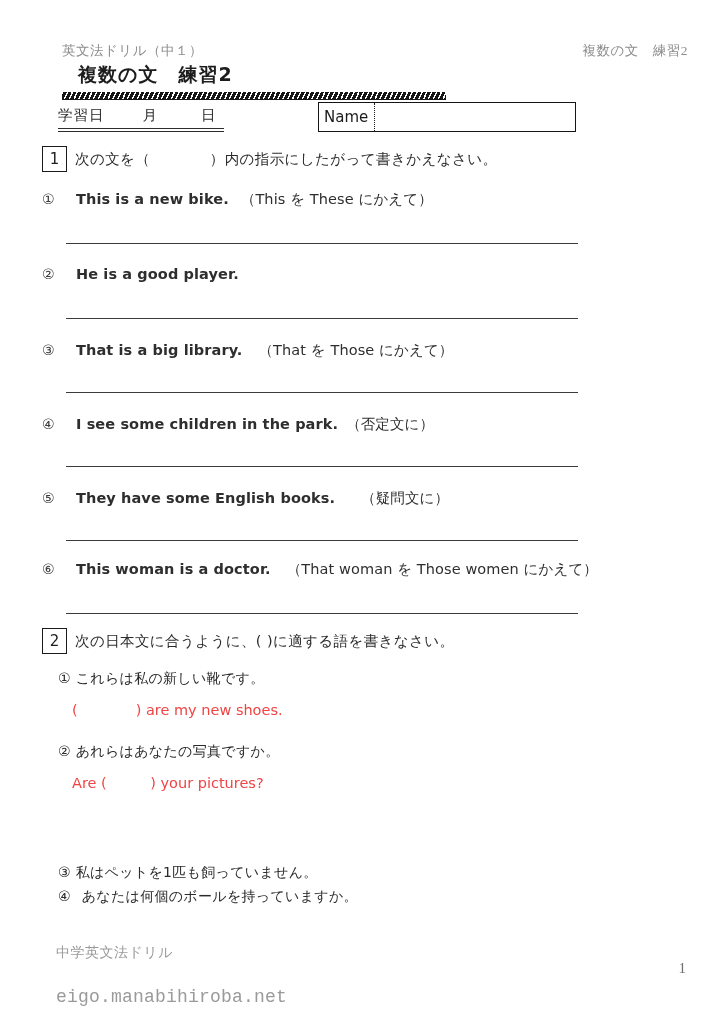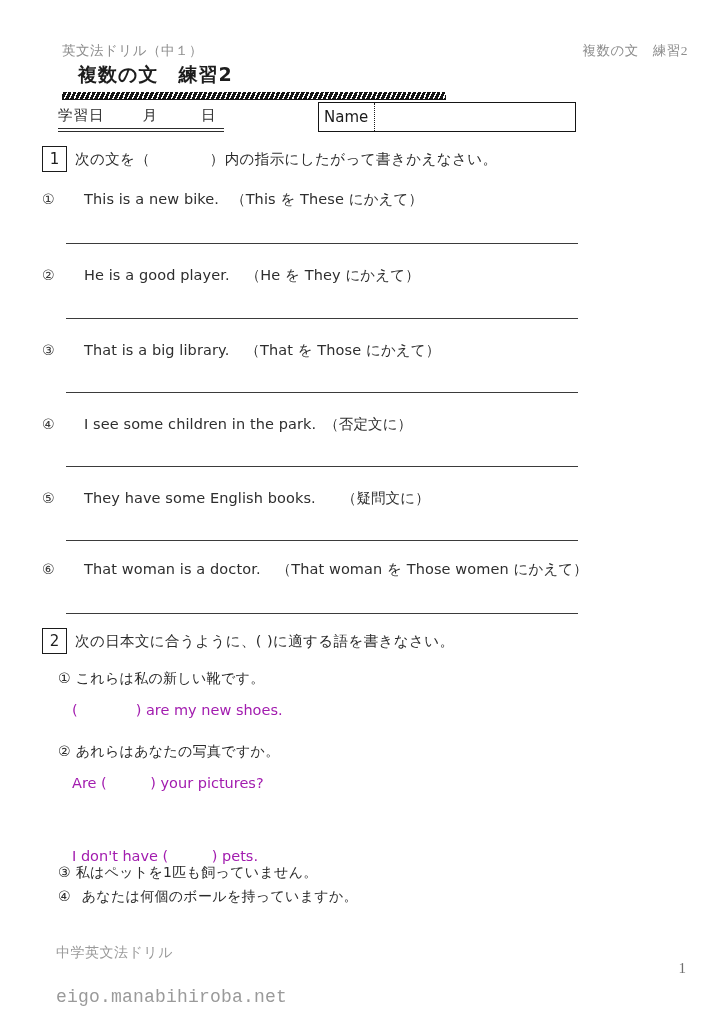--- a/index.html
+++ b/index.html
@@ -161,11 +161,12 @@
     flex: none;
   }
   .q1-en {
-    margin-left: 16px;
+    margin-left: 8px;
     font-family: "DejaVu Sans", sans-serif;
     font-size: 14.5px;
     color: #2e2e2e;
     letter-spacing: .1px;
+    font-weight: bold;
   }
   .q1-hint {
     font-family: "DejaVu Sans", sans-serif;

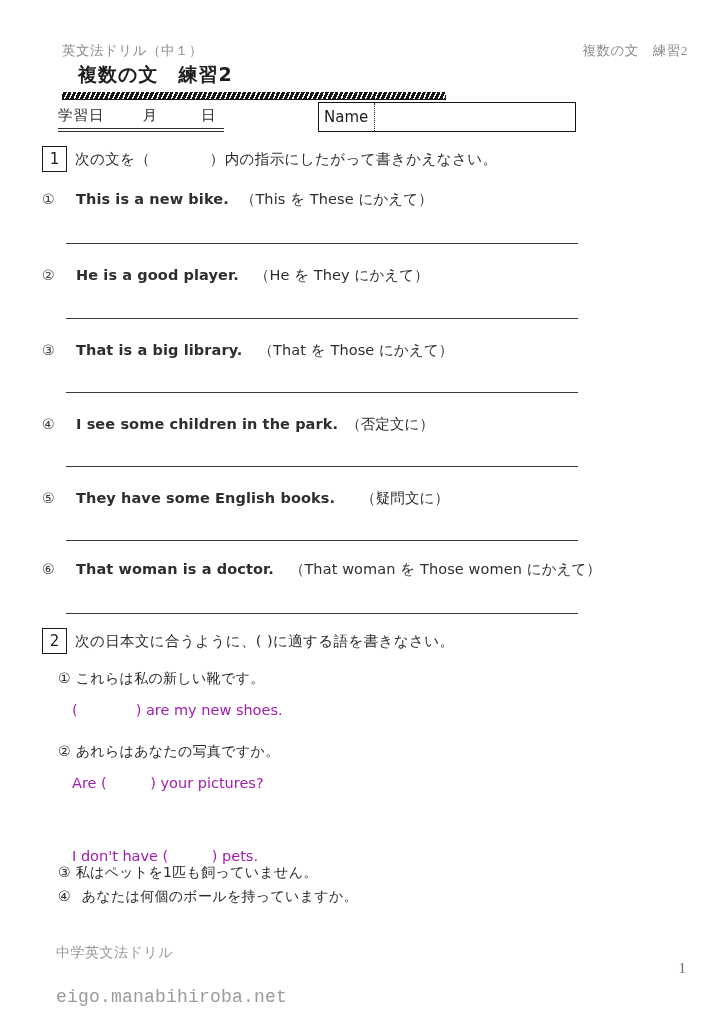--- a/index.html
+++ b/index.html
@@ -260,7 +260,6 @@
   <div class="q1-item" style="top:266px">
     <span class="q1-marker">②</span>
     <span class="q1-en">He is a good player.</span>
-    <span class="q1-hint" style="margin-left:16px">（He を They にかえて）</span>
   </div>
   <div class="answer-rule" style="top:318px"></div>
 

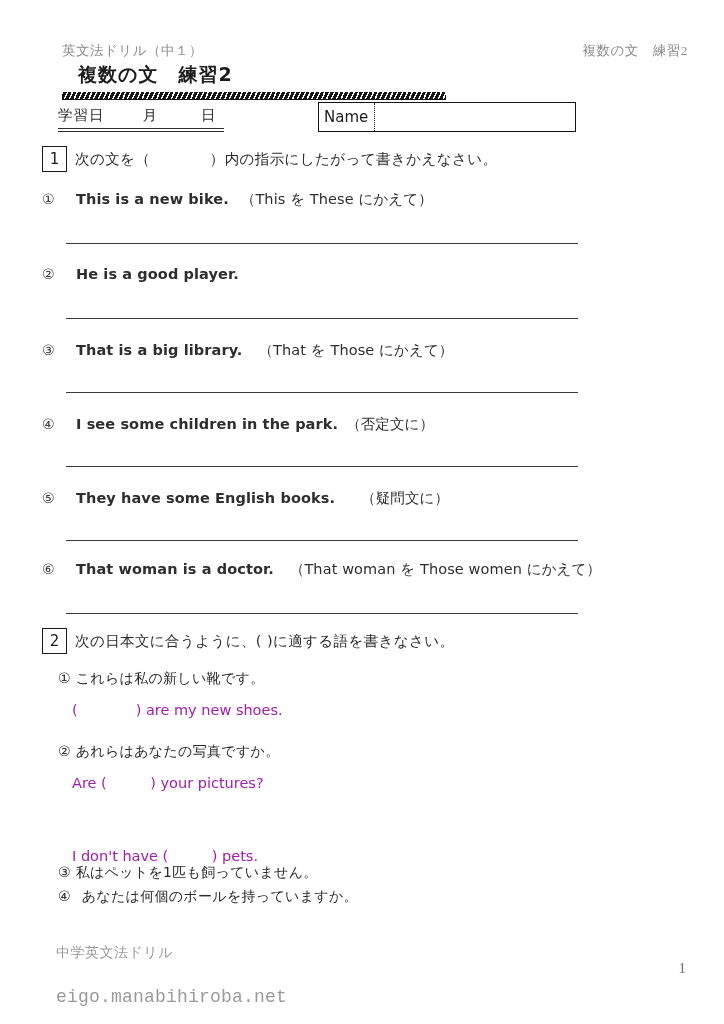--- a/index.html
+++ b/index.html
@@ -286,7 +286,7 @@
 
   <div class="q1-item" style="top:560px">
     <span class="q1-marker">⑥</span>
-    <span class="q1-en">That woman is a doctor.</span>
+    <span class="q1-en">This woman is a doctor.</span>
     <span class="q1-hint" style="margin-left:16px">（That woman を Those women にかえて）</span>
   </div>
   <div class="answer-rule" style="top:613px"></div>

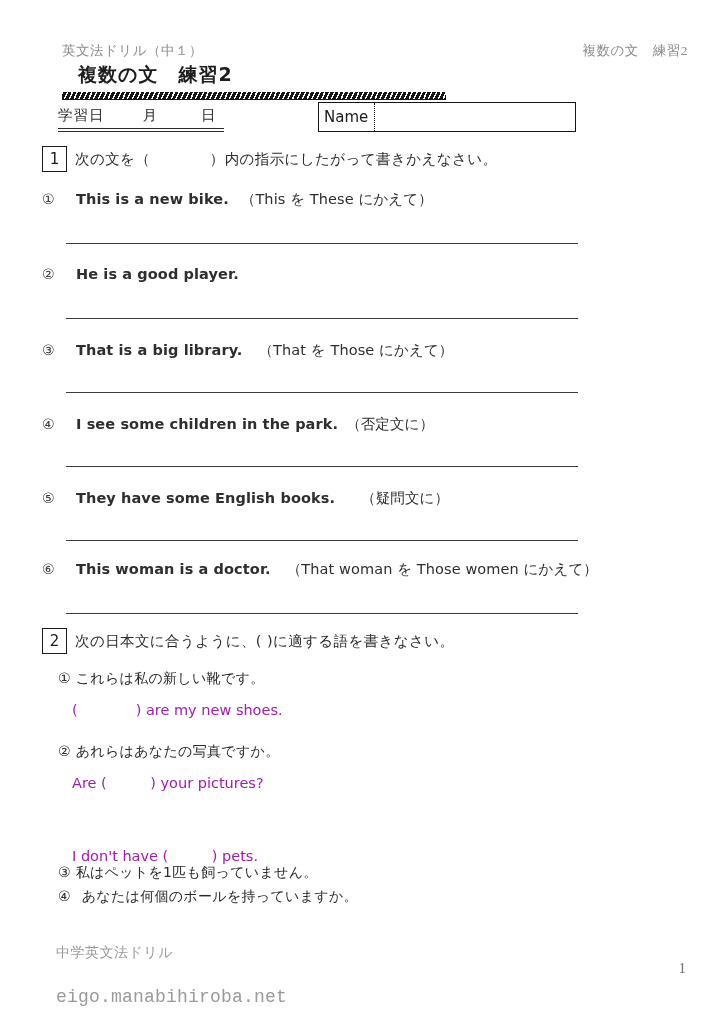--- a/index.html
+++ b/index.html
@@ -196,7 +196,7 @@
     left: 72px;
     font-family: "DejaVu Sans", sans-serif;
     font-size: 14.5px;
-    color: #a21caf;
+    color: #ef4444;
     white-space: nowrap;
   }
 

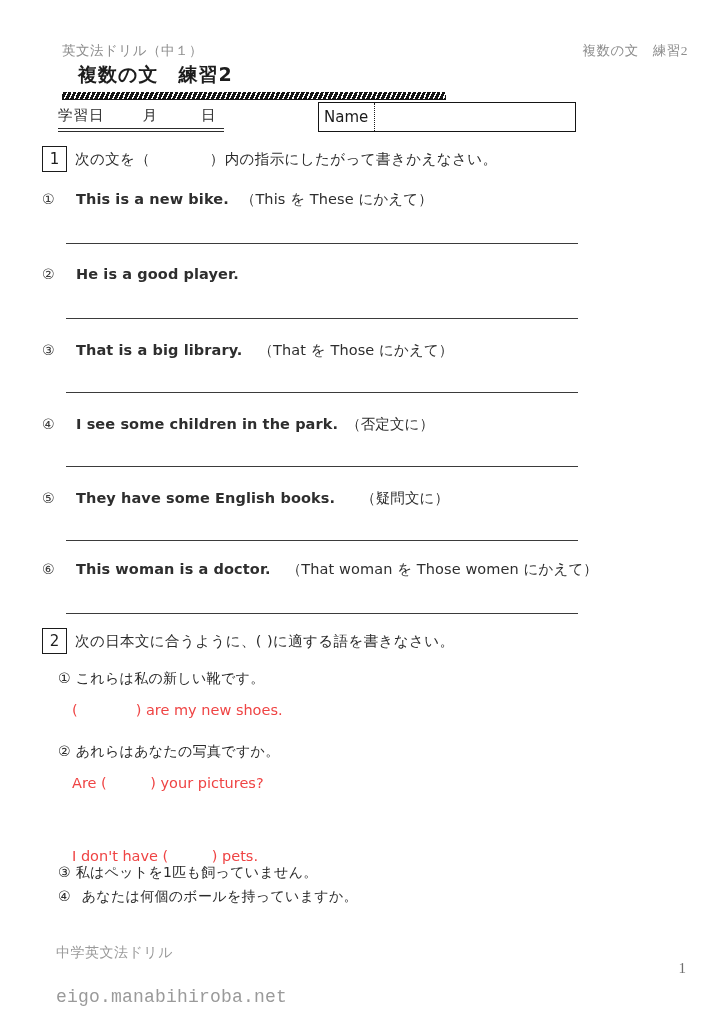--- a/index.html
+++ b/index.html
@@ -312,7 +312,6 @@
     <span>③</span>
     <span>私はペットを1匹も飼っていません。</span>
   </div>
-  <div class="q2-en" style="top:847px">I don't have (　　　) pets.</div>
 
   <div class="q2-jp" style="top:888px">
     <span>④</span>

